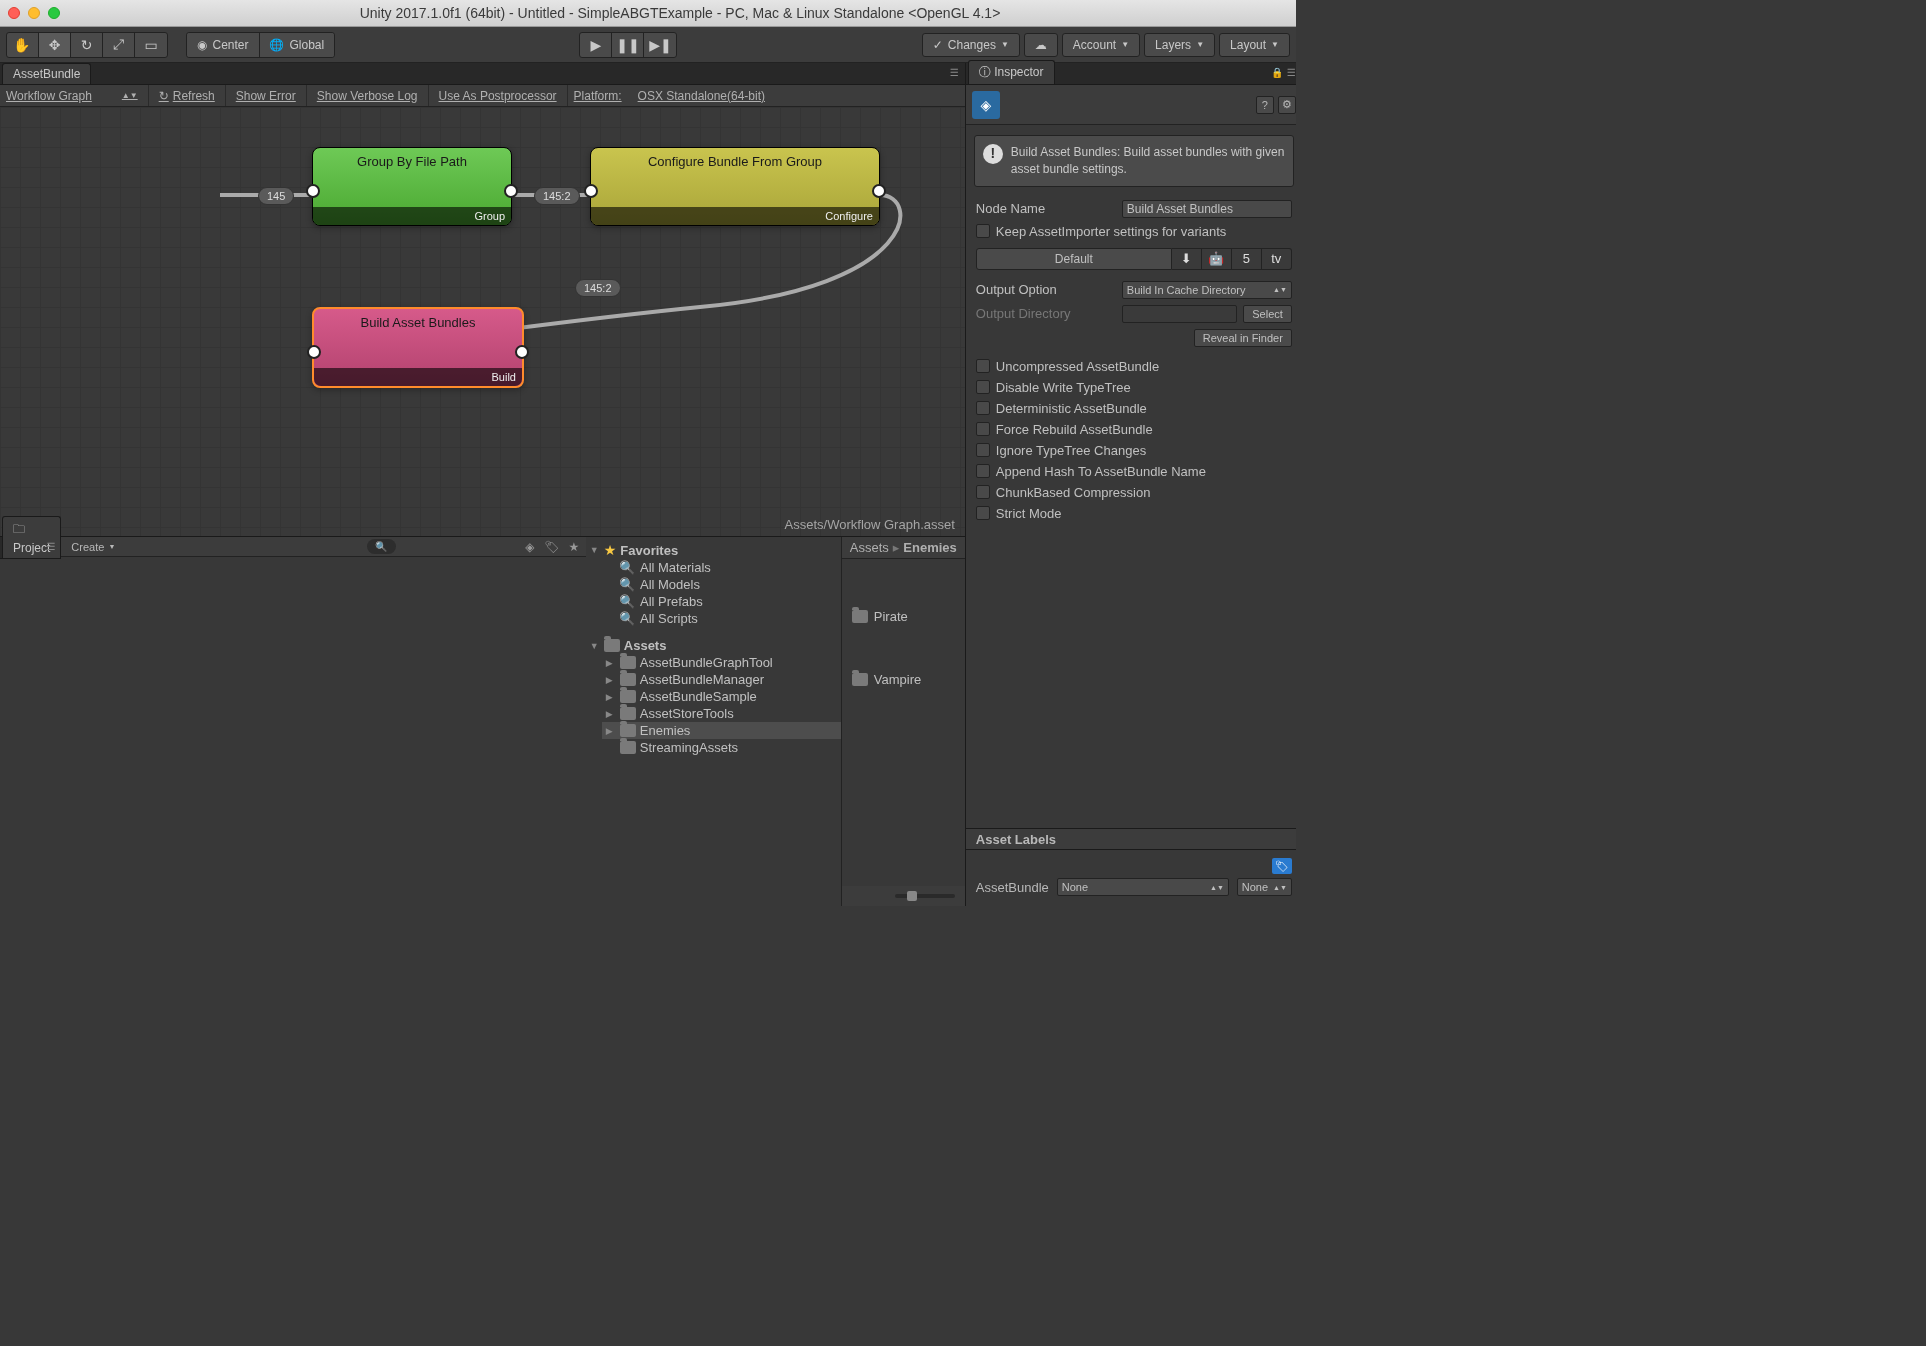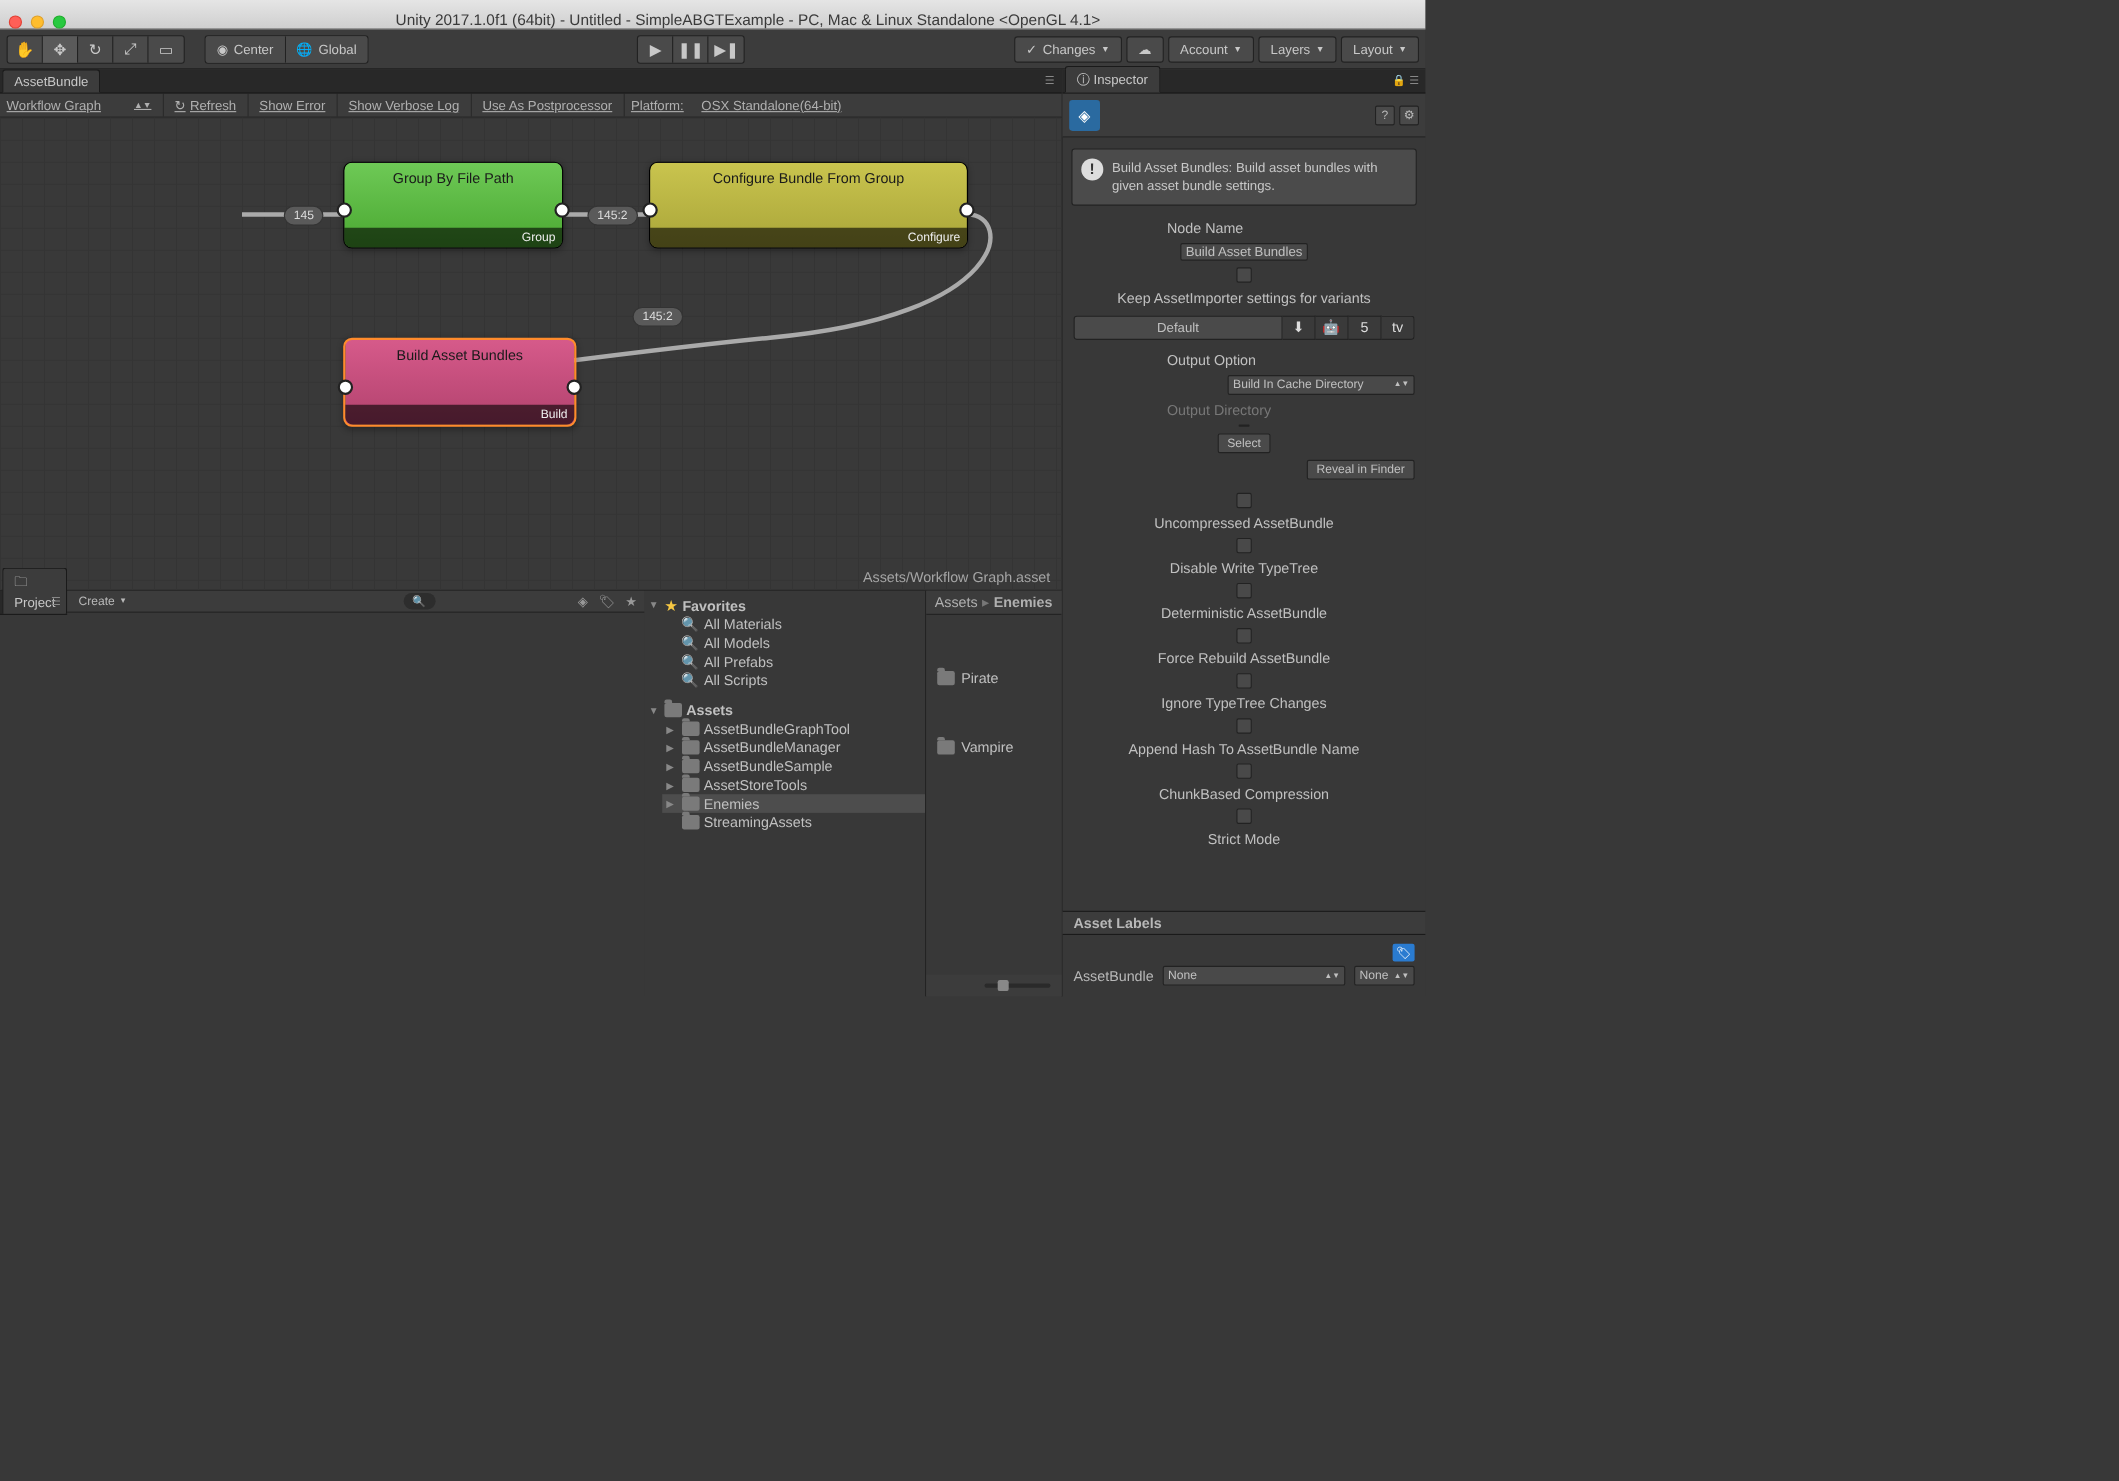--- a/index.html
+++ b/index.html
@@ -6,7 +6,7 @@
 body { background: #383838; color: #b8b8b8; font-size: 13px; overflow: hidden; width: 1296px; height: 906px; }
 
 
-.titlebar { height: 27px; background: linear-gradient(#e5e5e5,#cfcfcf); display: flex; align-items: flex-end; padding: 0 8px; border-bottom: 1px solid #999; }
+.titlebar { height: 27px; background: linear-gradient(#e5e5e5,#cfcfcf); display: flex; align-items: center; padding: 0 8px; border-bottom: 1px solid #999; }
 .traffic { display: flex; gap: 8px; margin-right: 12px; }
 .traffic span { width: 12px; height: 12px; border-radius: 50%; display: inline-block; }
 .tl-red { background: #ff5f57; border: 1px solid #e33e32; }

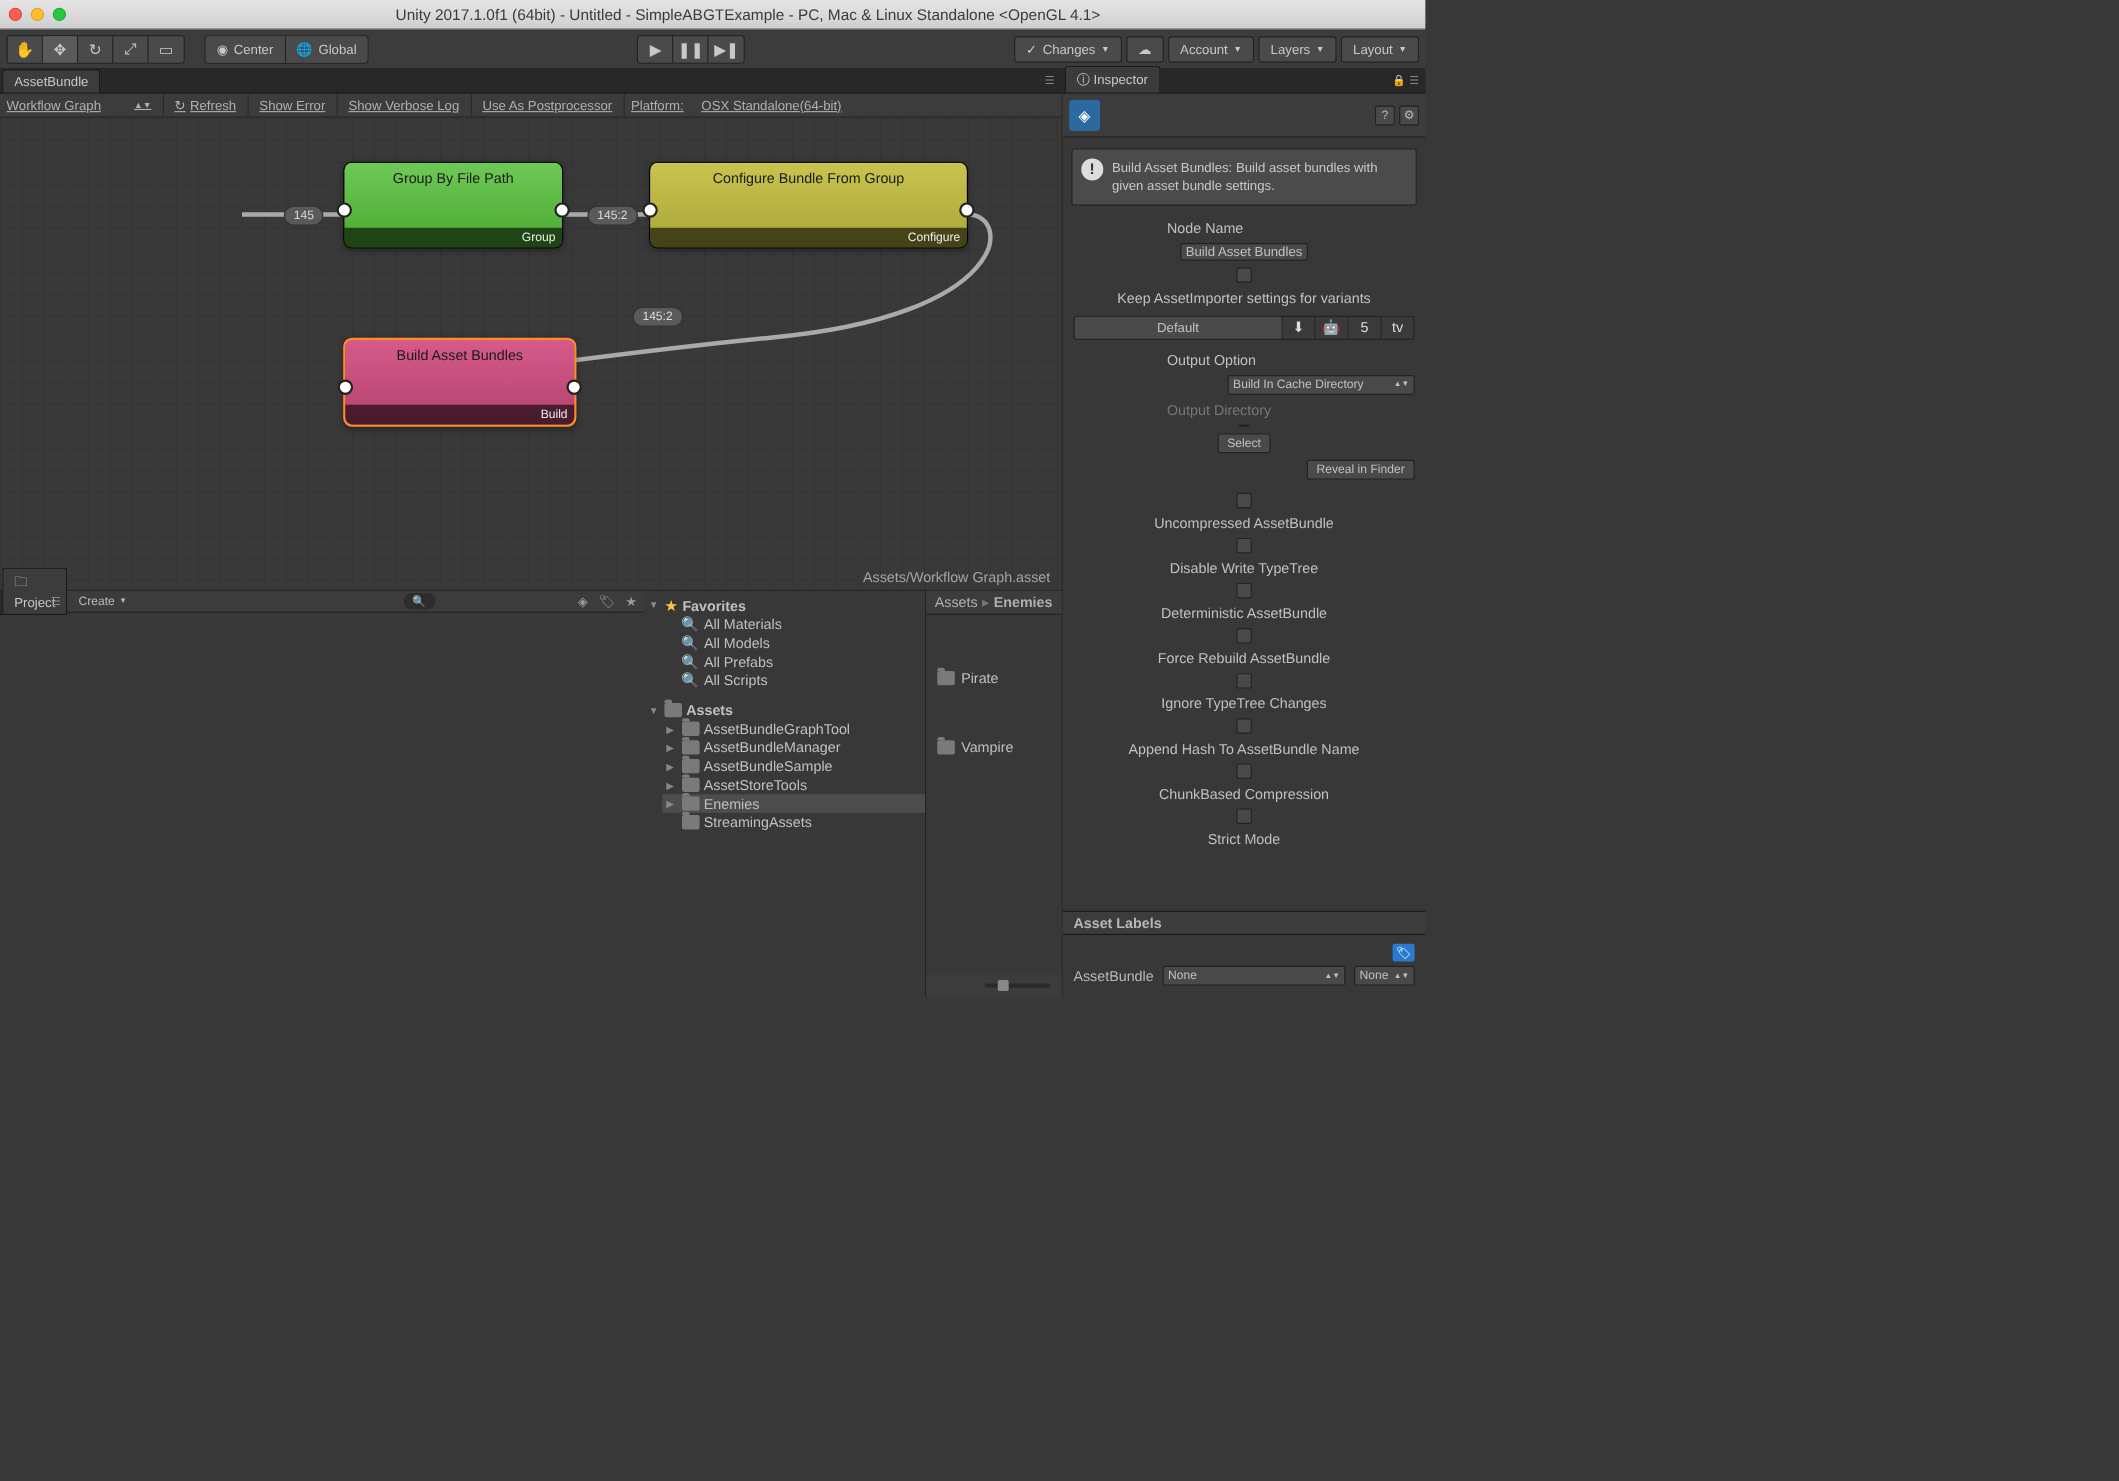--- a/index.html
+++ b/index.html
@@ -103,7 +103,7 @@
 .info-banner { margin: 10px 8px; background: #4b4b4b; border: 1px solid #222; border-radius: 3px; padding: 8px; display: flex; gap: 8px; font-size: 12px; color: #c8c8c8; line-height: 1.4; }
 .info-ico { width: 20px; height: 20px; min-width:20px; background: #ddd; color: #333; border-radius: 50%; display: flex; align-items: center; justify-content: center; font-weight: bold; font-size: 14px; }
 
-.insp-row { display: flex; align-items: center; padding: 3px 10px; font-size: 13px; color: #c0c0c0; gap: 6px; flex-direction: column; }
+.insp-row { display: flex; align-items: center; padding: 3px 10px; font-size: 13px; color: #c0c0c0; gap: 6px; }
 .insp-row .label { width: 140px; }
 .insp-field { flex: 1; background: #494949; border: 1px solid #222; border-radius: 2px; height: 18px; padding: 0 4px; color: #c0c0c0; font-size: 12px; display: flex; align-items: center; }
 .checkbox { width: 14px; height: 14px; border: 1px solid #222; background: #494949; border-radius: 2px; display: inline-block; }

